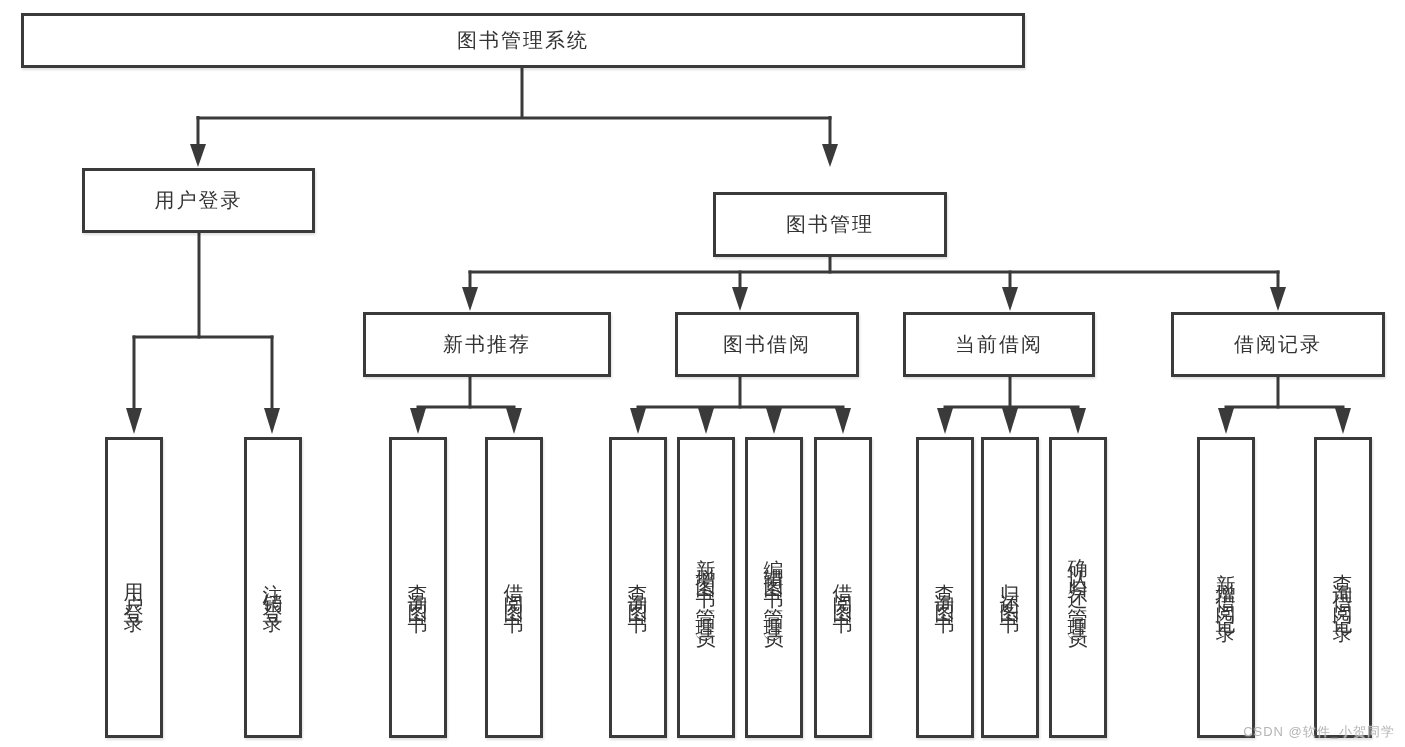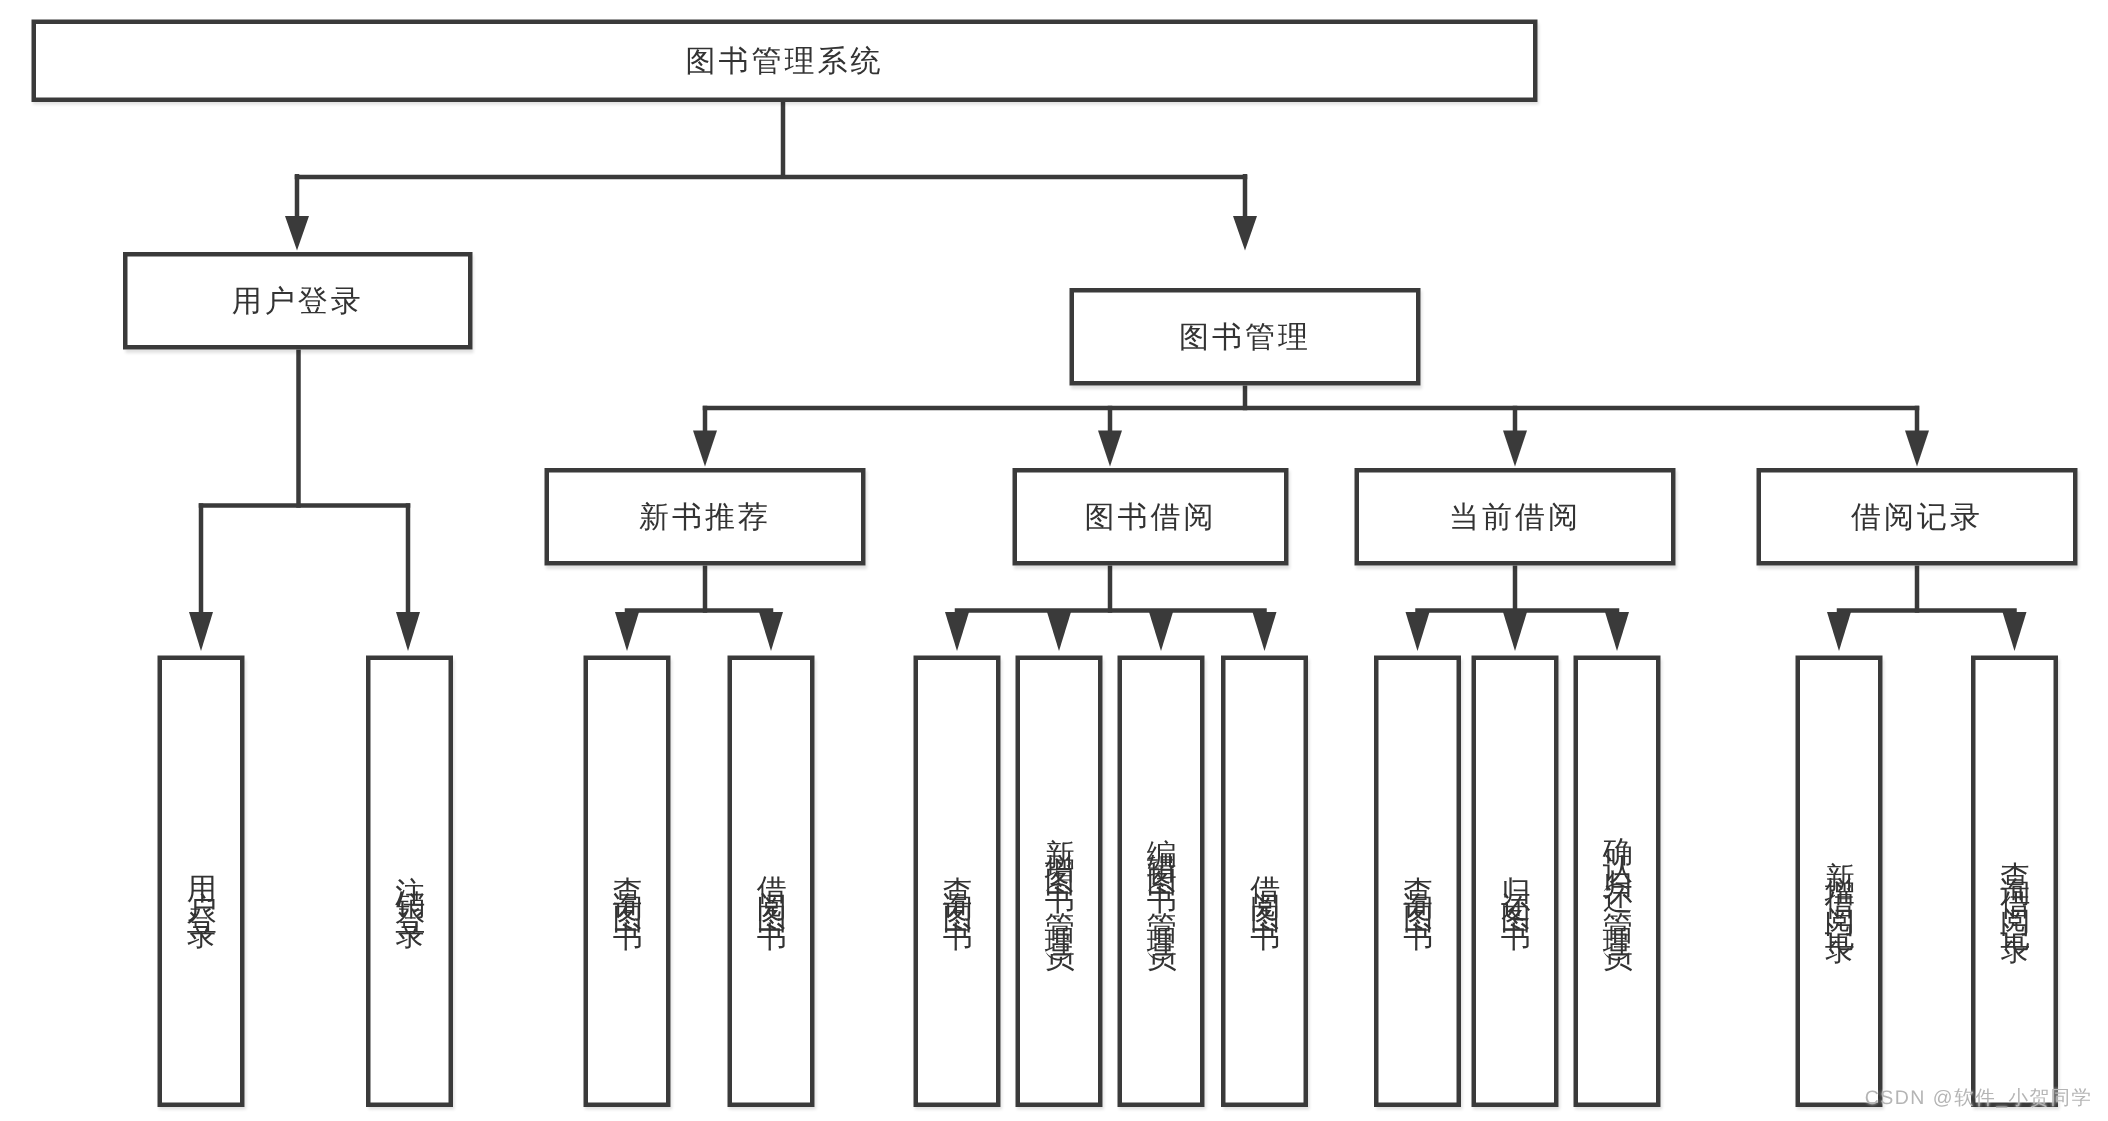--- a/index.html
+++ b/index.html
@@ -107,7 +107,7 @@
   <div class="node" style="left:82px;top:168px;width:233px;height:65px;">用户登录</div>
   <div class="node" style="left:713px;top:168px;width:234px;height:65px;margin-top:24px;">图书管理</div>
 
-  <div class="node" style="left:363px;top:312px;width:214px;height:65px;">新书推荐</div>
+  <div class="node" style="left:363px;top:312px;width:248px;height:65px;">新书推荐</div>
   <div class="node" style="left:632px;top:312px;width:184px;height:65px;margin-left:43px;">图书借阅</div>
   <div class="node" style="left:903px;top:312px;width:214px;height:65px;">当前借阅</div>
   <div class="node" style="left:1171px;top:312px;width:214px;height:65px;text-align:center;">借阅记录</div>

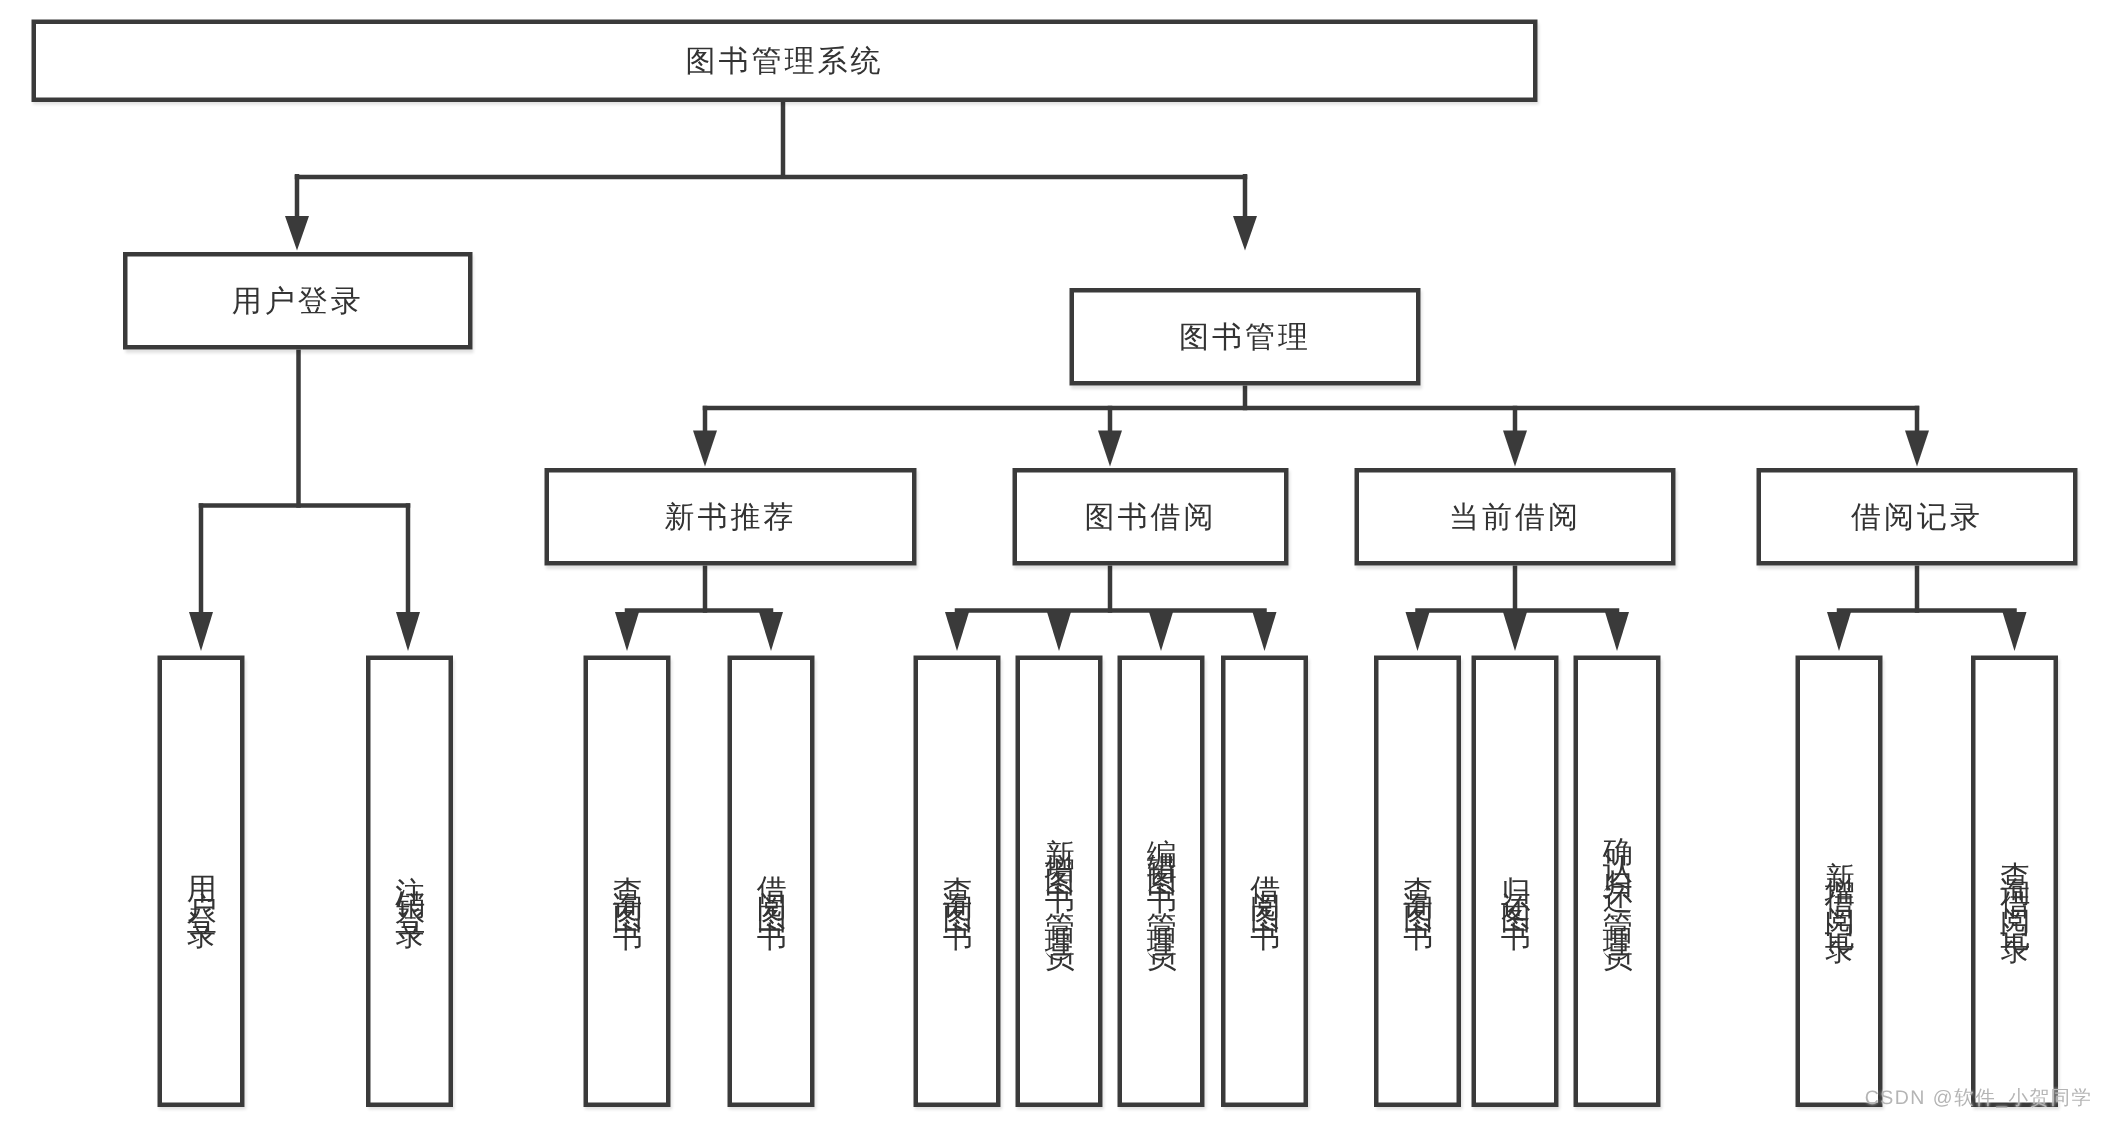--- a/index.html
+++ b/index.html
@@ -109,7 +109,7 @@
 
   <div class="node" style="left:363px;top:312px;width:248px;height:65px;">新书推荐</div>
   <div class="node" style="left:632px;top:312px;width:184px;height:65px;margin-left:43px;">图书借阅</div>
-  <div class="node" style="left:903px;top:312px;width:214px;height:65px;">当前借阅</div>
+  <div class="node" style="left:903px;top:312px;width:192px;height:65px;">当前借阅</div>
   <div class="node" style="left:1171px;top:312px;width:214px;height:65px;text-align:center;">借阅记录</div>
 
   <div class="node leaf" style="left:105px;">

